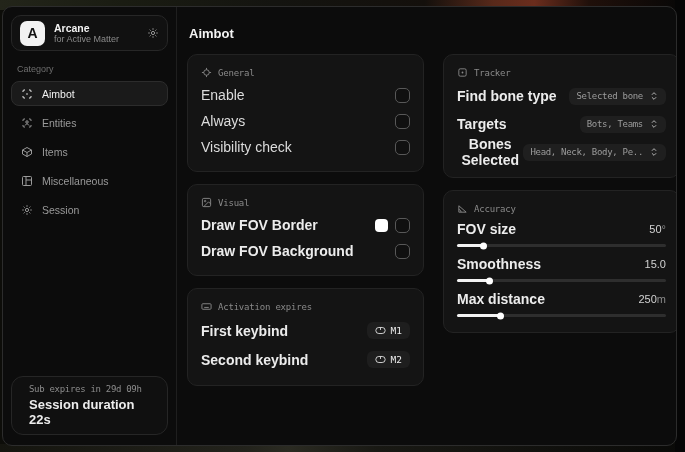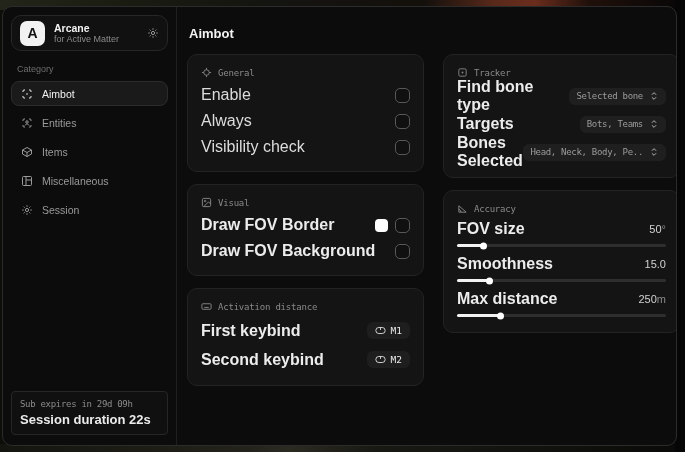--- a/index.html
+++ b/index.html
@@ -78,7 +78,7 @@
   .card-title .ticon { display:flex; color:#8a8a8a; }
 
   .row { display:flex; align-items:center; justify-content:space-between; height:26px; }
-  .row-label { font-size:16px; color:#dcdcdc; }
+  .row-label { font-size:14px; color:#dcdcdc;text-align:center; }
   .row-label.strong { font-weight:bold; color:#ececec; }
   .row-right { display:flex; align-items:center; gap:7px; }
 

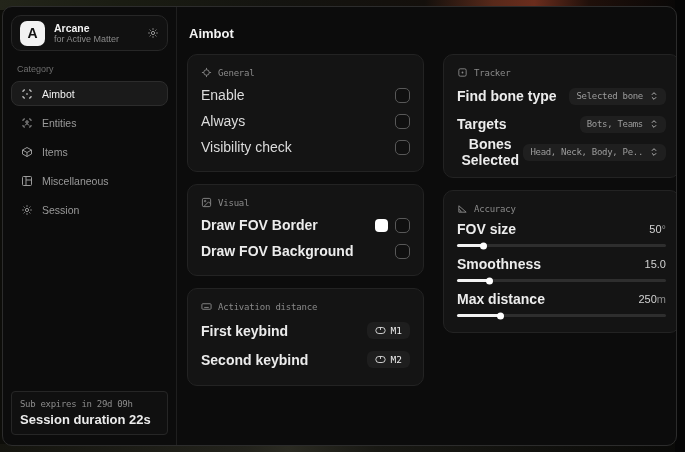--- a/index.html
+++ b/index.html
@@ -262,7 +262,7 @@
                   <path d="M6 10h.01M10 10h.01M14 10h.01M18 10h.01M7 14h10"></path>
               </svg>
             </span>
-            <span>Activation distance</span>
+            <span>Activation expires</span>
           </div>
           <div class="row keyrow">
             <span class="row-label strong">First keybind</span>

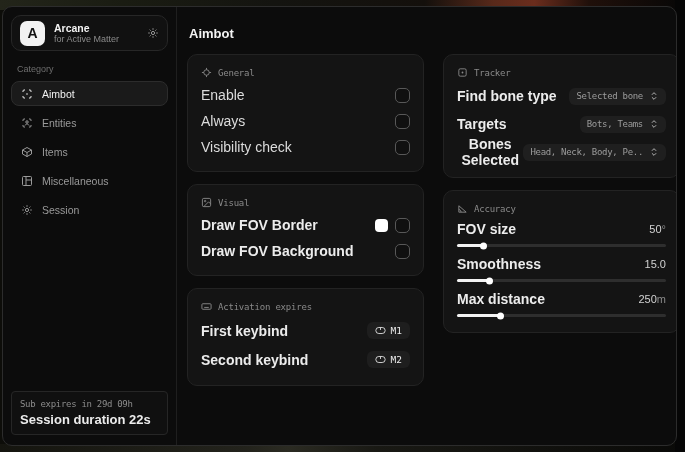--- a/index.html
+++ b/index.html
@@ -56,7 +56,7 @@
 
   .side-spacer { flex:1; }
 
-  .sub-box { border:1px solid #262626; border-radius:4px; padding:7px 8px; background:#101010; }
+  .sub-box { border:1px solid #262626; border-radius:12px; padding:7px 17px; background:#101010; }
   .sub-line1 { font-family:"DejaVu Sans Mono", monospace; font-size:9px; color:#8c8c8c; letter-spacing:-0.3px; margin-bottom:3px; white-space:nowrap; }
   .sub-line2 { font-size:13px; font-weight:bold; color:#ececec; }
 

